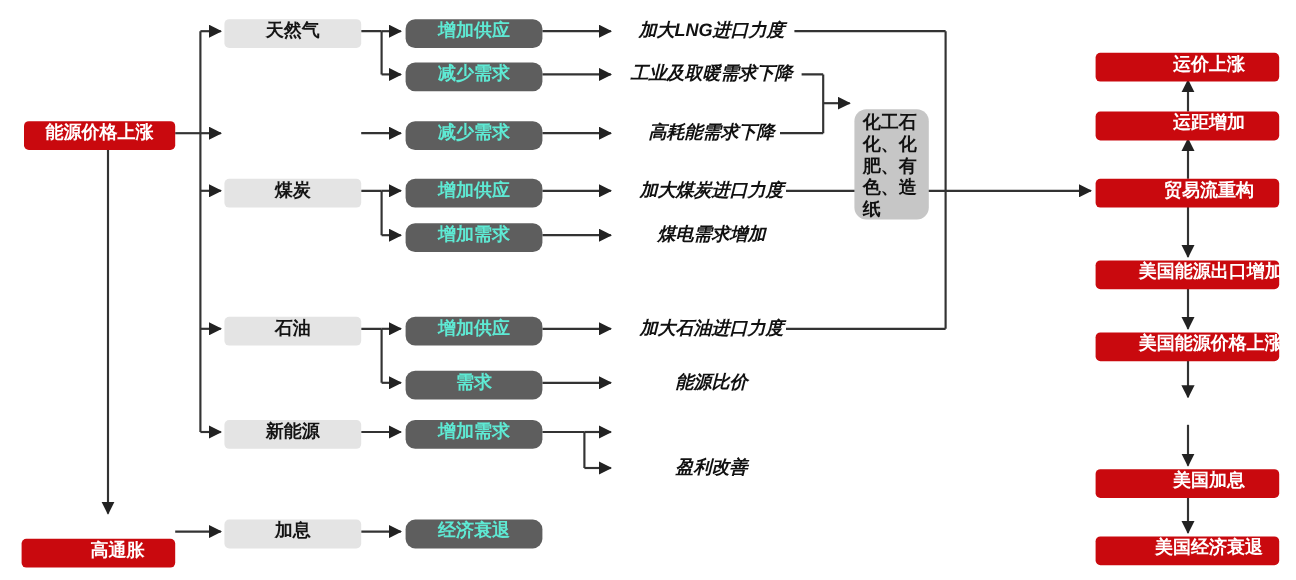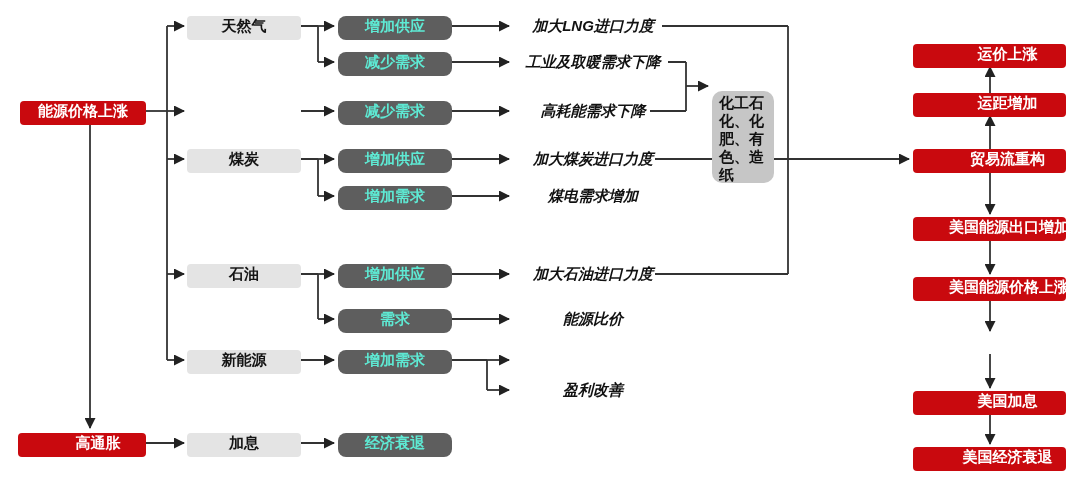--- a/index.html
+++ b/index.html
@@ -22,7 +22,7 @@
     border-radius:4px;
   }
   .root{left:20px;top:101px;width:126px;}
-  .inflation{left:18px;top:433px;width:128px;padding-left:32px;}
+  .inflation{left:18px;top:449px;width:128px;padding-left:32px;}
   .cat{
     left:187px;width:114px;
     background:var(--lightgray,#e4e4e4);color:#141414;

